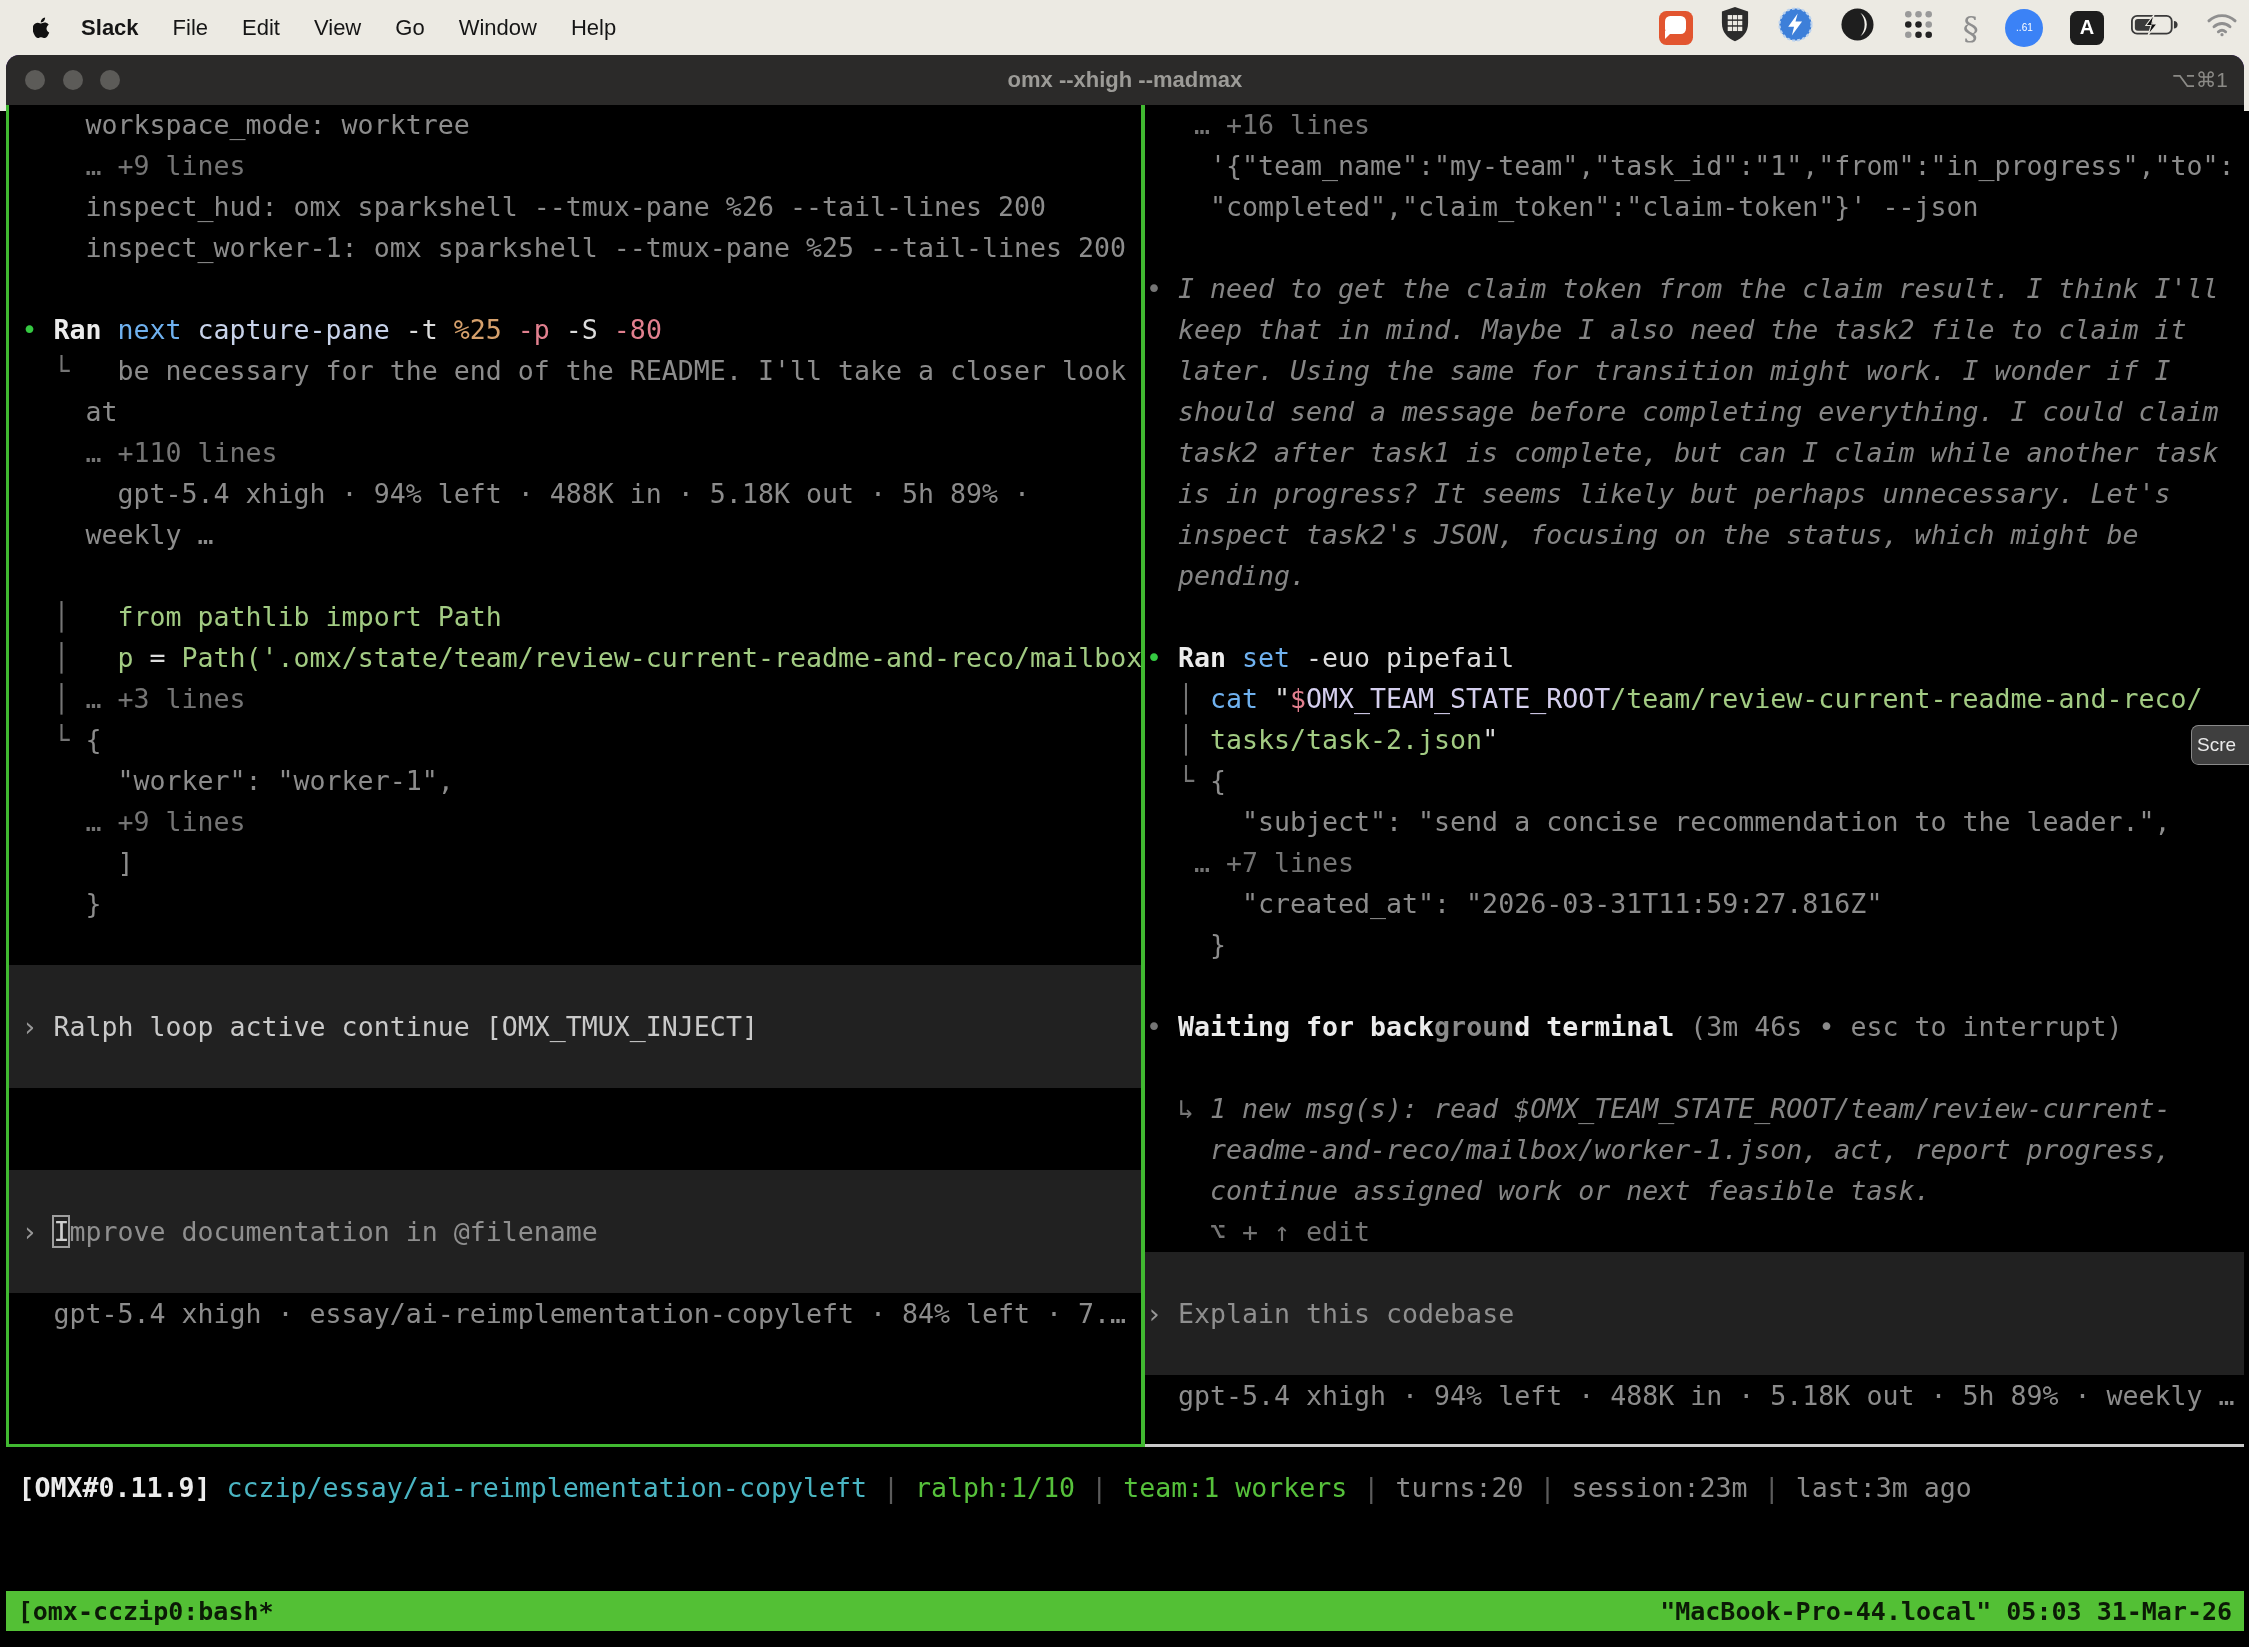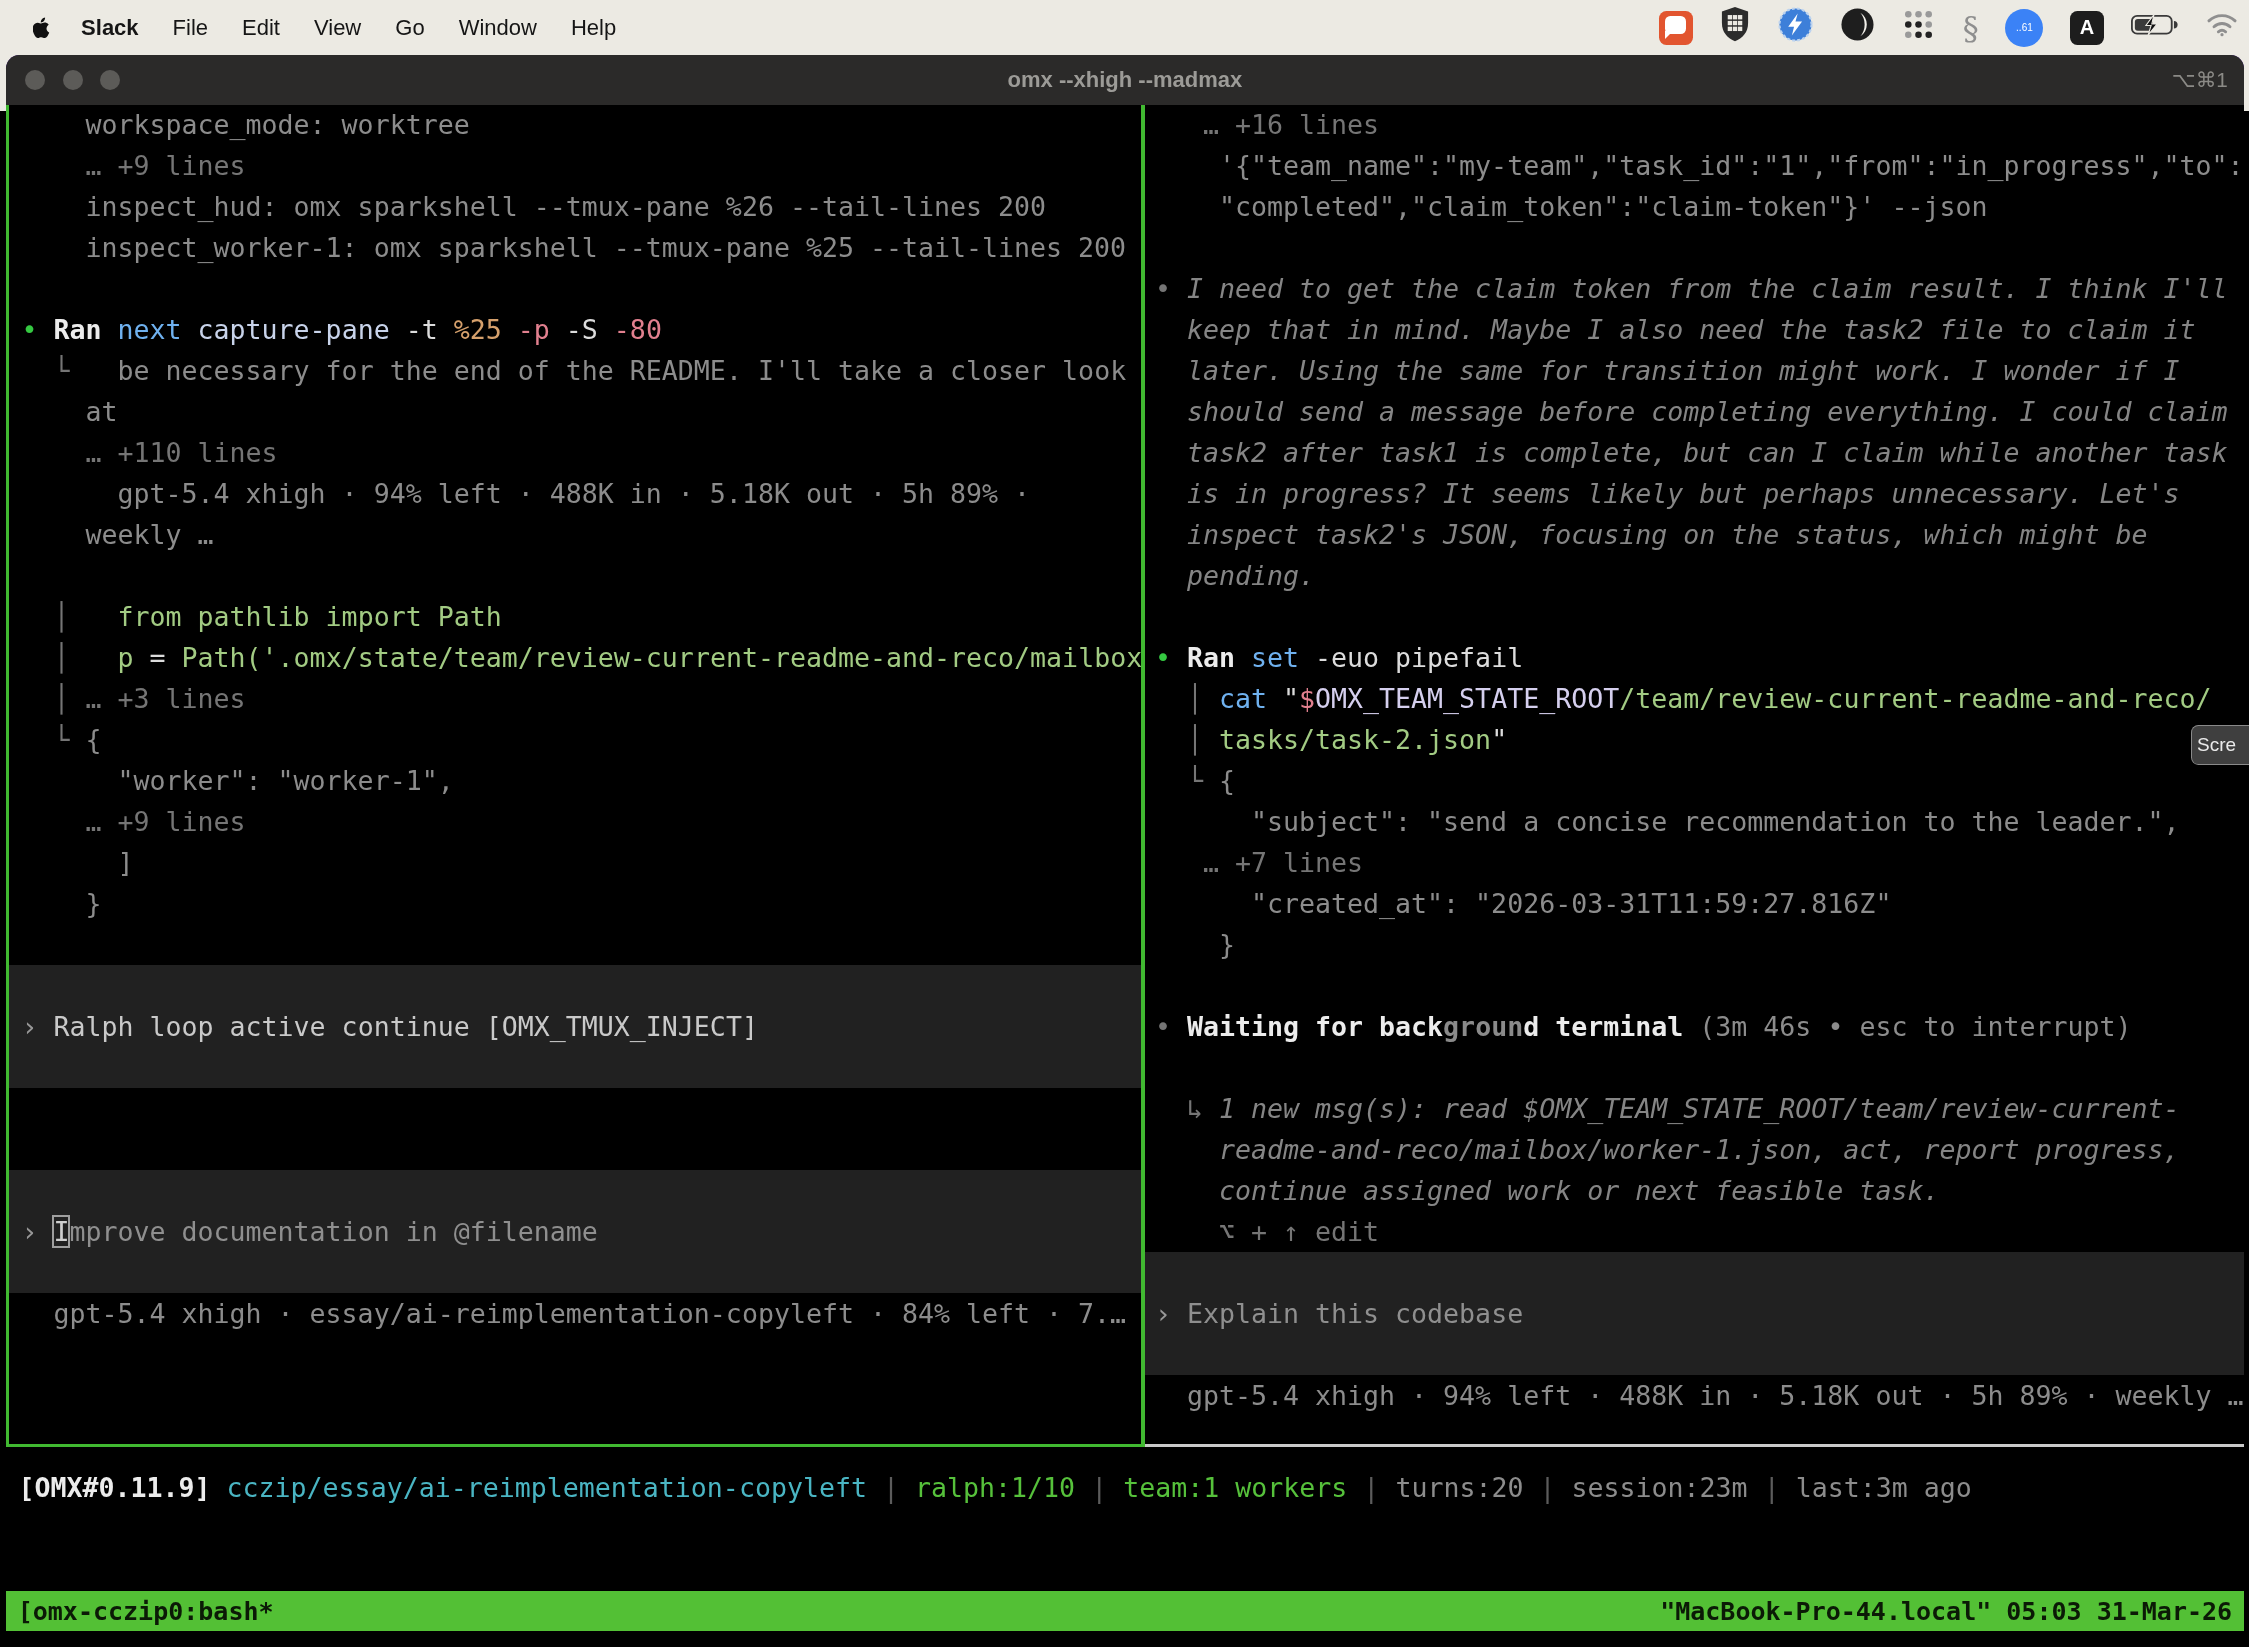--- a/index.html
+++ b/index.html
@@ -36,7 +36,7 @@
   .pane-right { left:1139px; width:1099px; height:1342px; border-bottom:3px solid #c9c9c9; }
   .rows { position:absolute; top:-1.5px; left:0; right:0; }
   .row { height:41px; line-height:41px; white-space:pre; overflow:hidden; padding-left:12.5px; }
-  .pane-right .row { padding-left:10px; }
+  .pane-right .row { padding-left:1px; }
   .row.band { background:#212121; }
 
   

